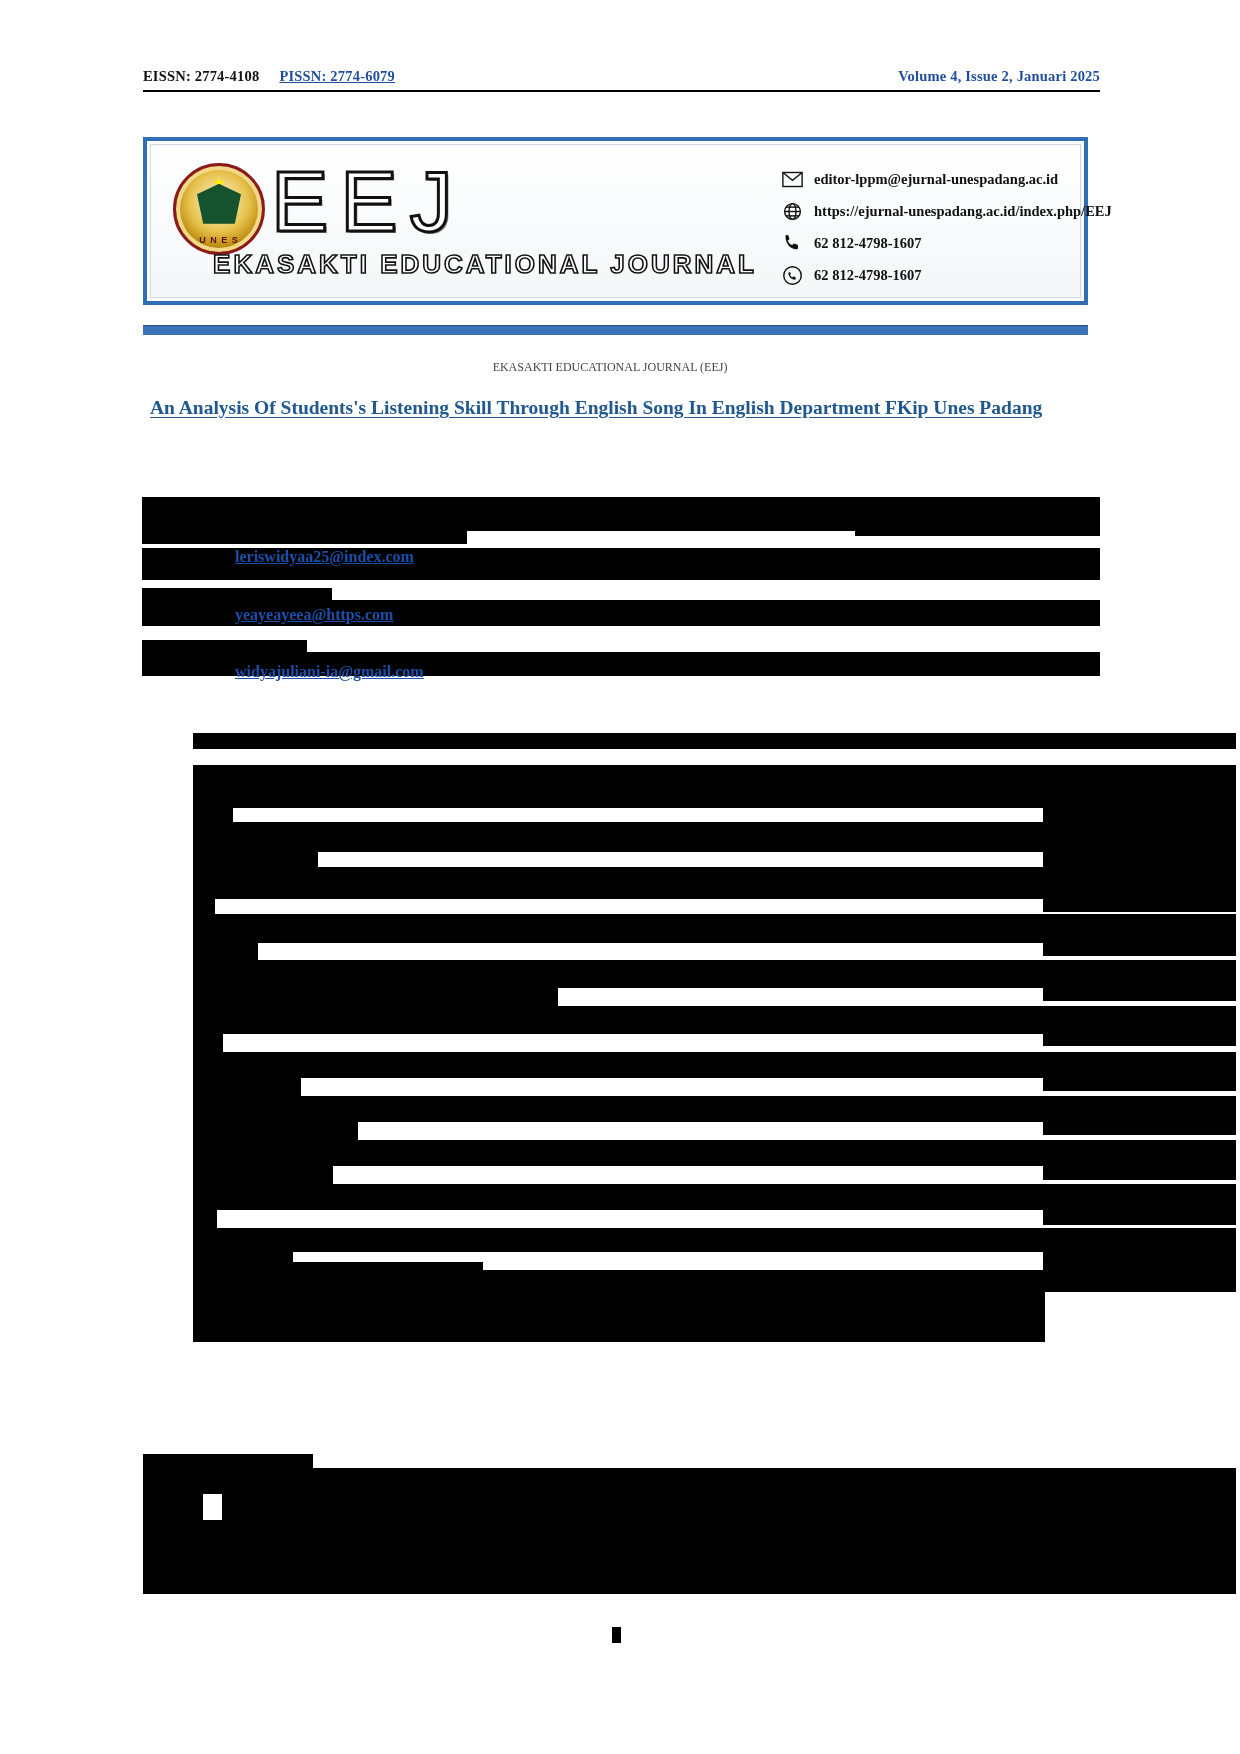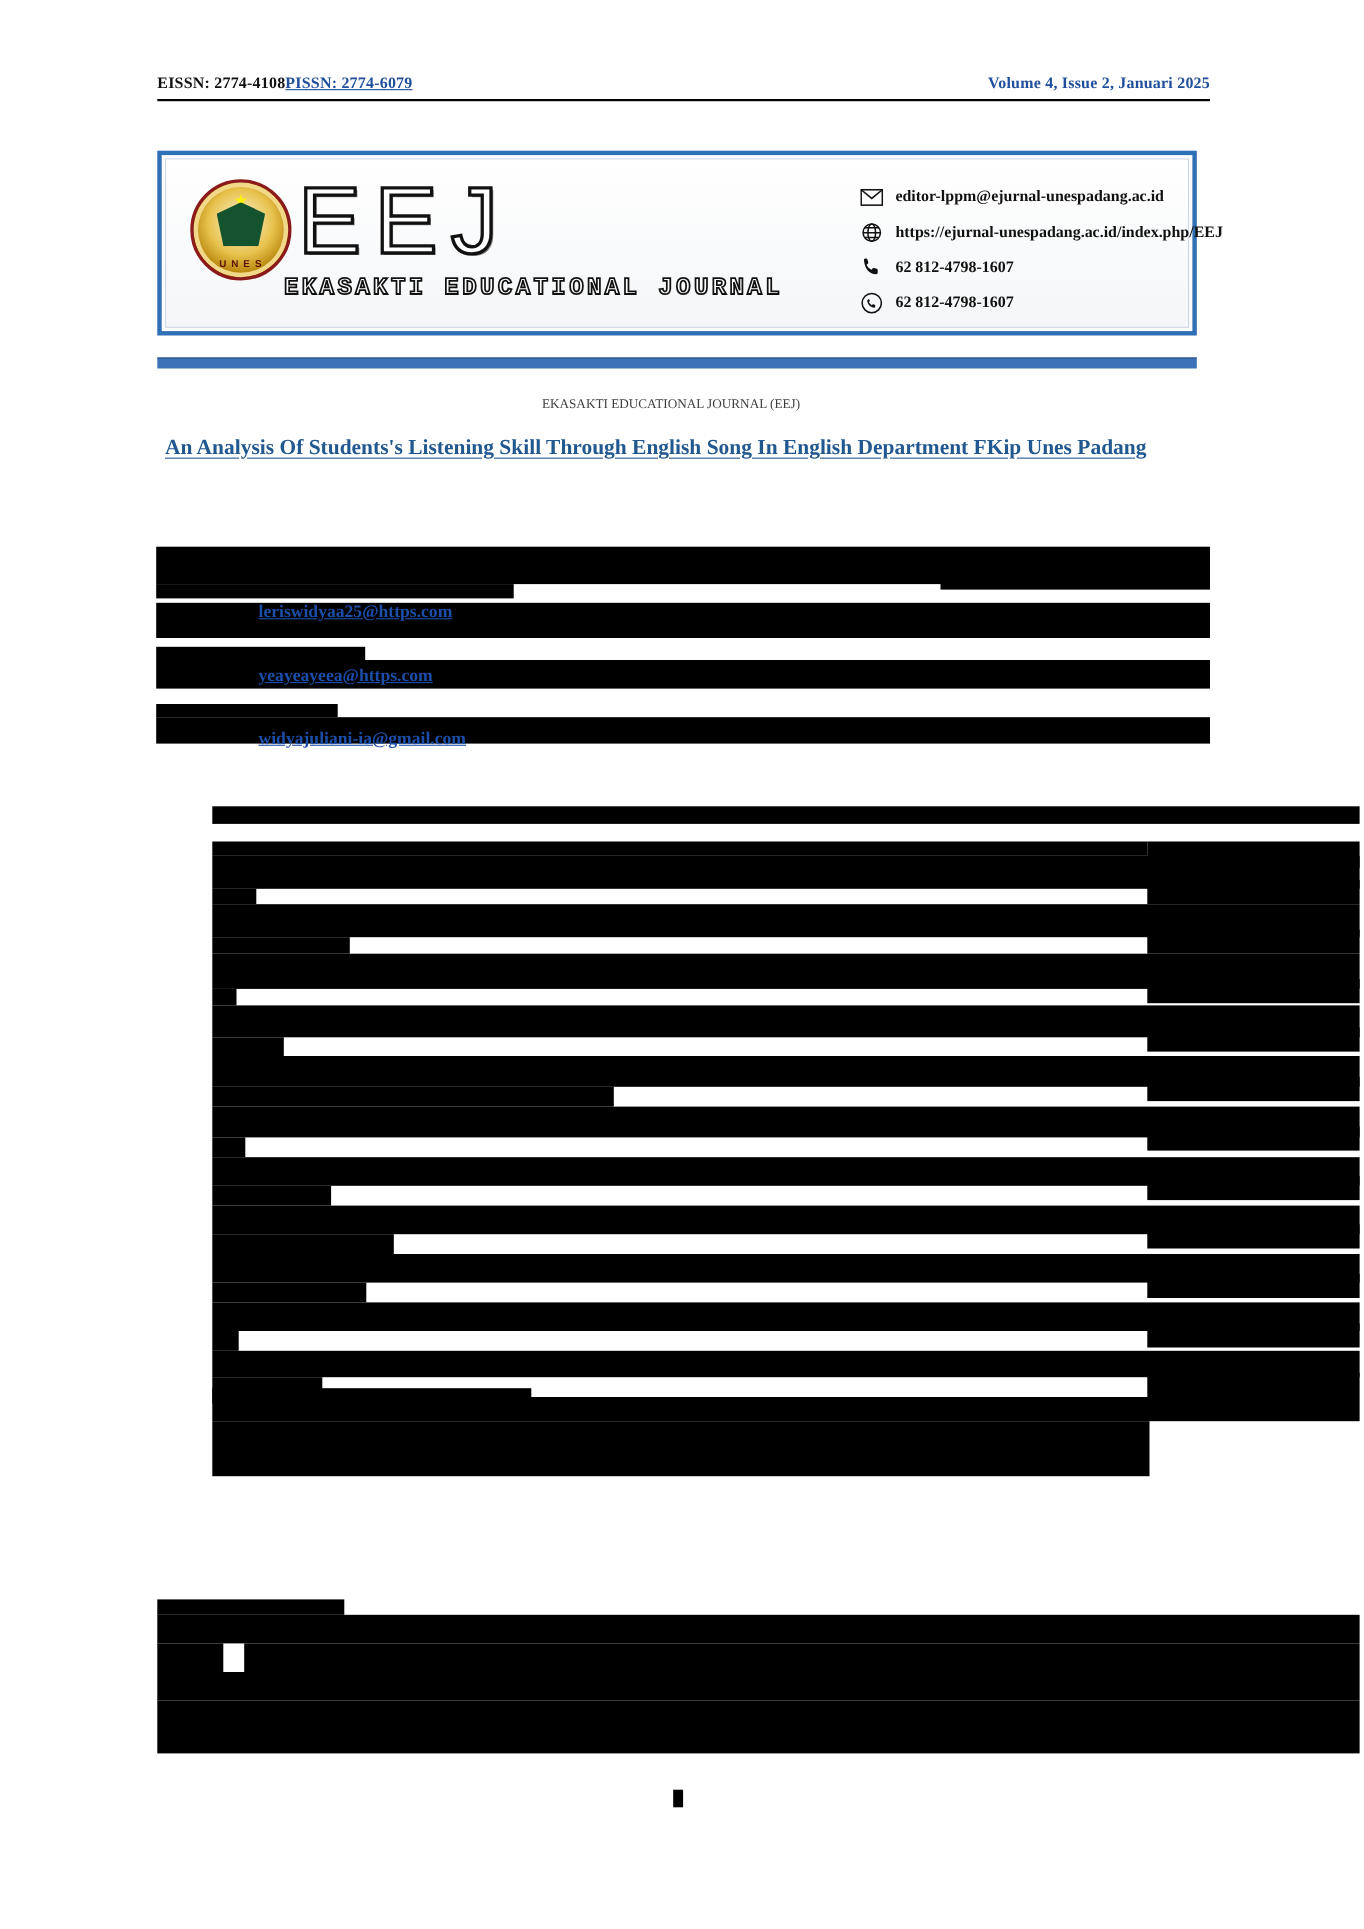--- a/index.html
+++ b/index.html
@@ -39,7 +39,7 @@
     color: #1a4b8c;
     letter-spacing: 0.2px;
   }
-  .running-head .left-ids { display: flex; gap: 0; }
+  .running-head .left-ids { display: flex; gap: 20px; }
   .running-head .issn-print { color: #111; }
   .running-head .issn-online { color: #1f4e9c; text-decoration: underline; }
   .running-head .right-vol { color: #1f4e9c; font-weight: bold; }

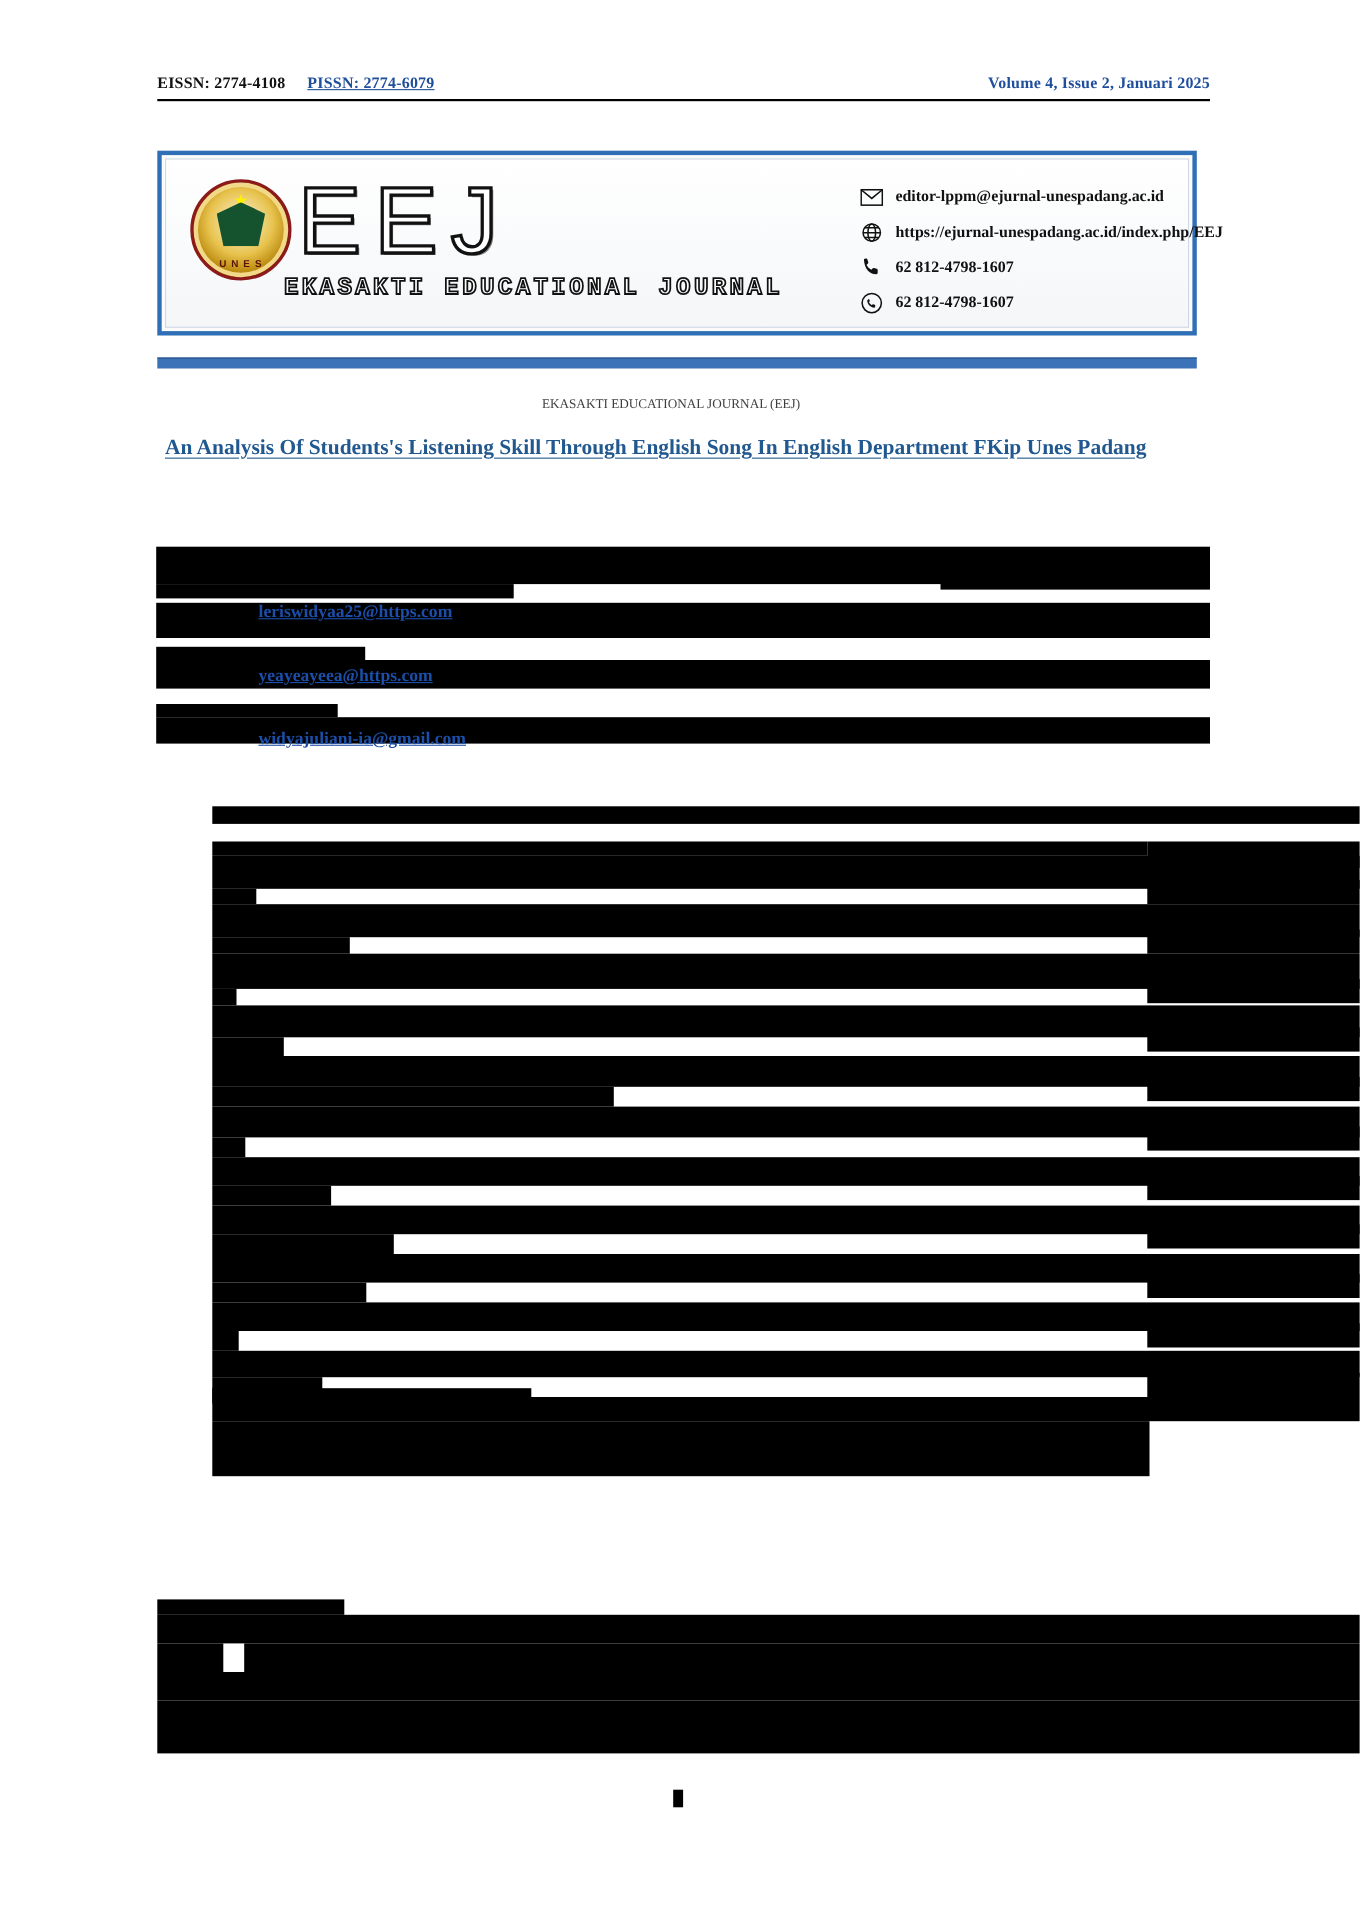--- a/index.html
+++ b/index.html
@@ -134,9 +134,9 @@
     top: 104px;
     width: 580px;
     text-align: center;
-    font-family: Liberation Mono, monospace;
-    font-weight: bold;
-    font-size: 22px;
+    font-family: Liberation Sans, sans-serif;
+    font-weight: bold;
+    font-size: 26px;
     letter-spacing: 3px;
     color: #ffffff;
     -webkit-text-stroke: 1.6px #111111;

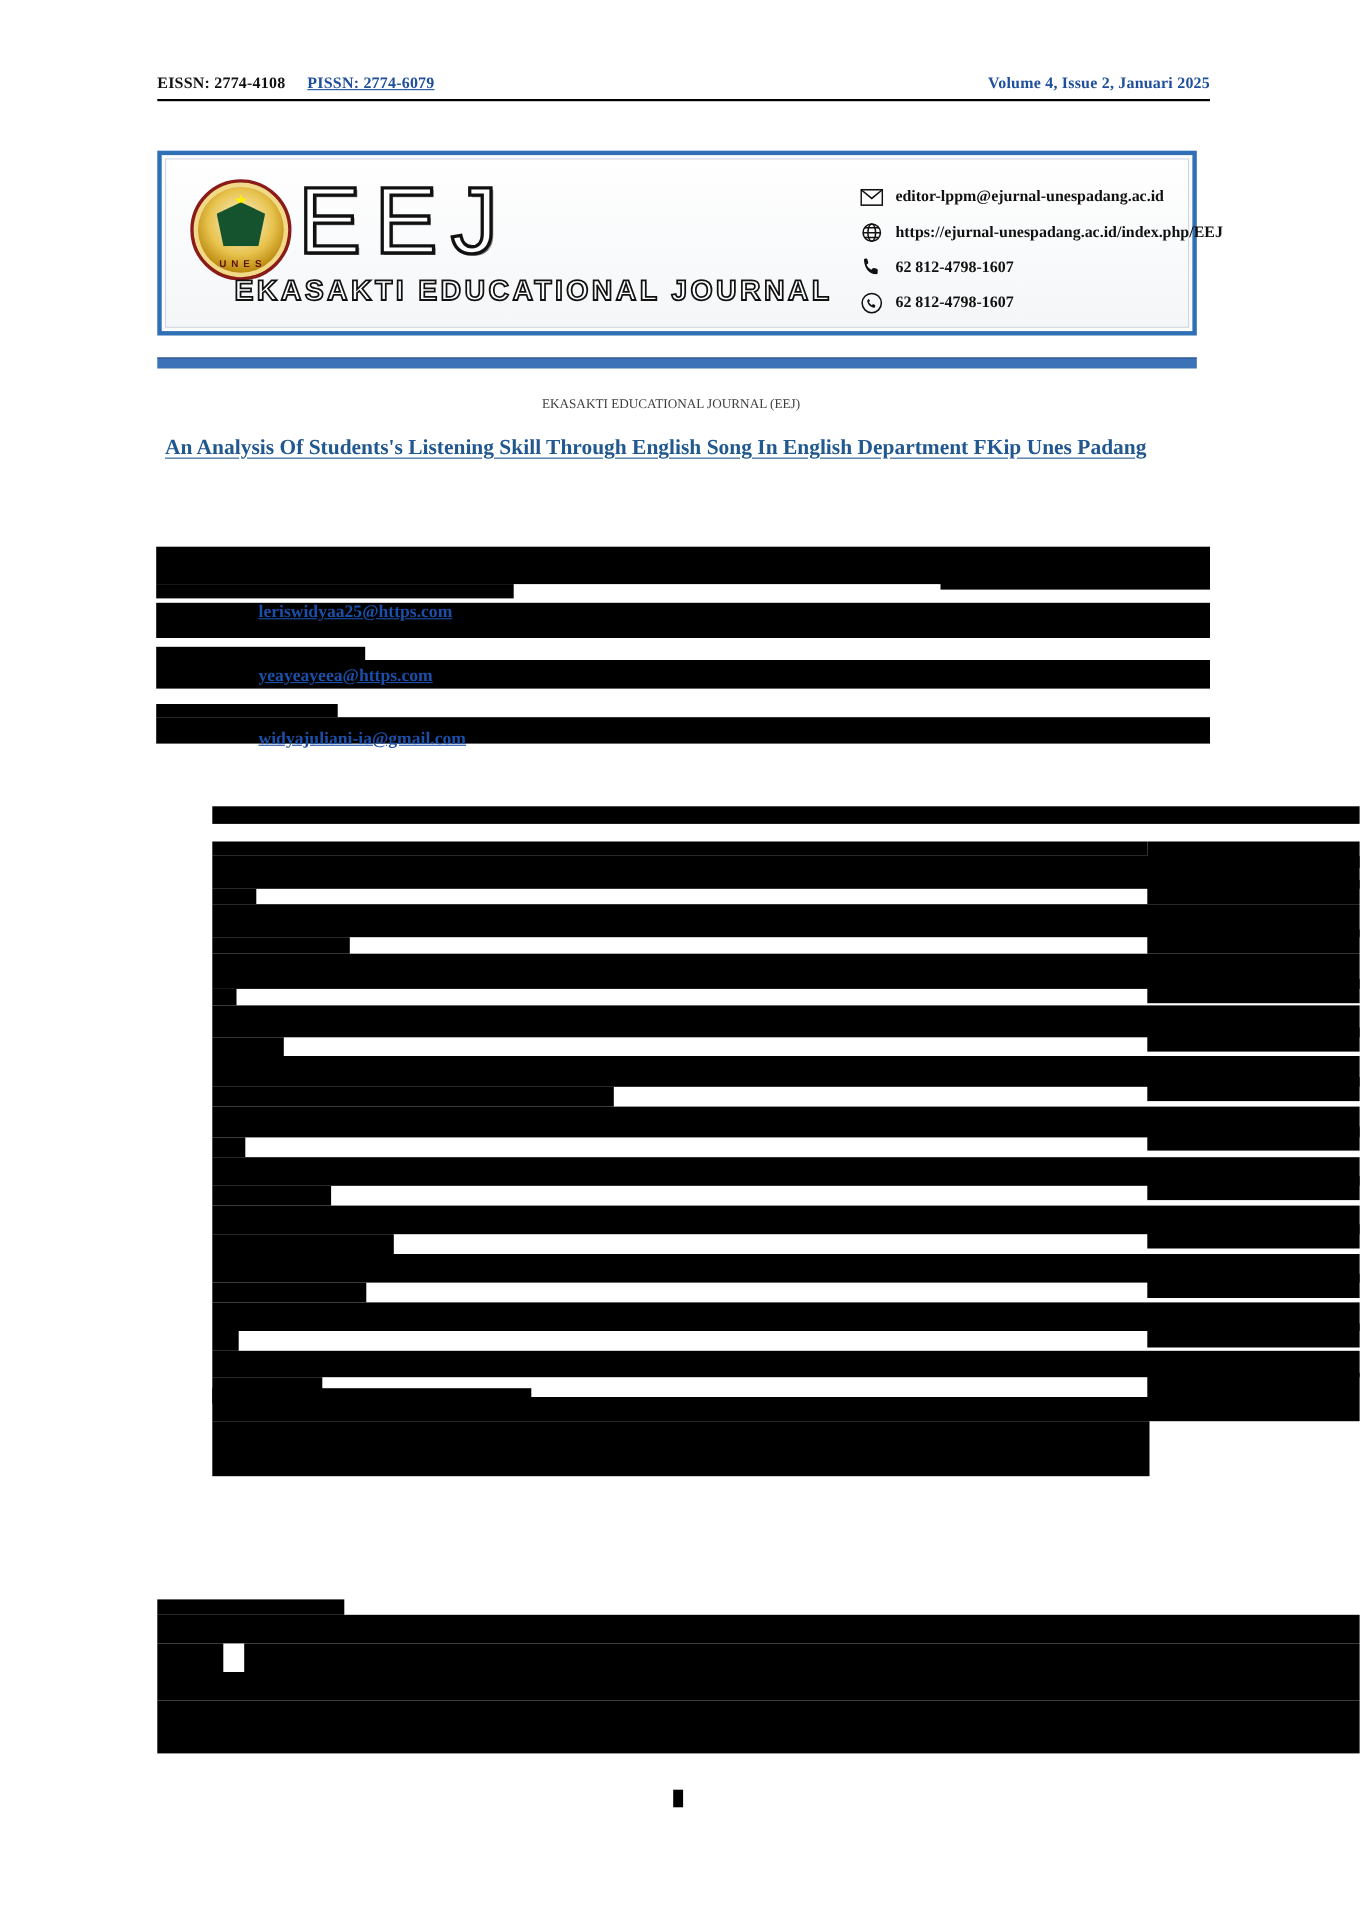--- a/index.html
+++ b/index.html
@@ -321,7 +321,7 @@
   <div class="redact" style="left:142px; top:640px; width:165px; height:12px;"></div>
   <div class="redact" style="left:142px; top:652px; width:958px; height:24px;"></div>
 
-  <a class="link-email" style="left:235px; top:548px;">leriswidyaa25@https.com</a>
+  <a class="link-email" style="left:235px; top:548px;">leriswidyaa25@index.com</a>
   <a class="link-email" style="left:235px; top:606px;">yeayeayeea@https.com</a>
   <a class="link-email" style="left:235px; top:663px;">widyajuliani-ia@gmail.com</a>
 

